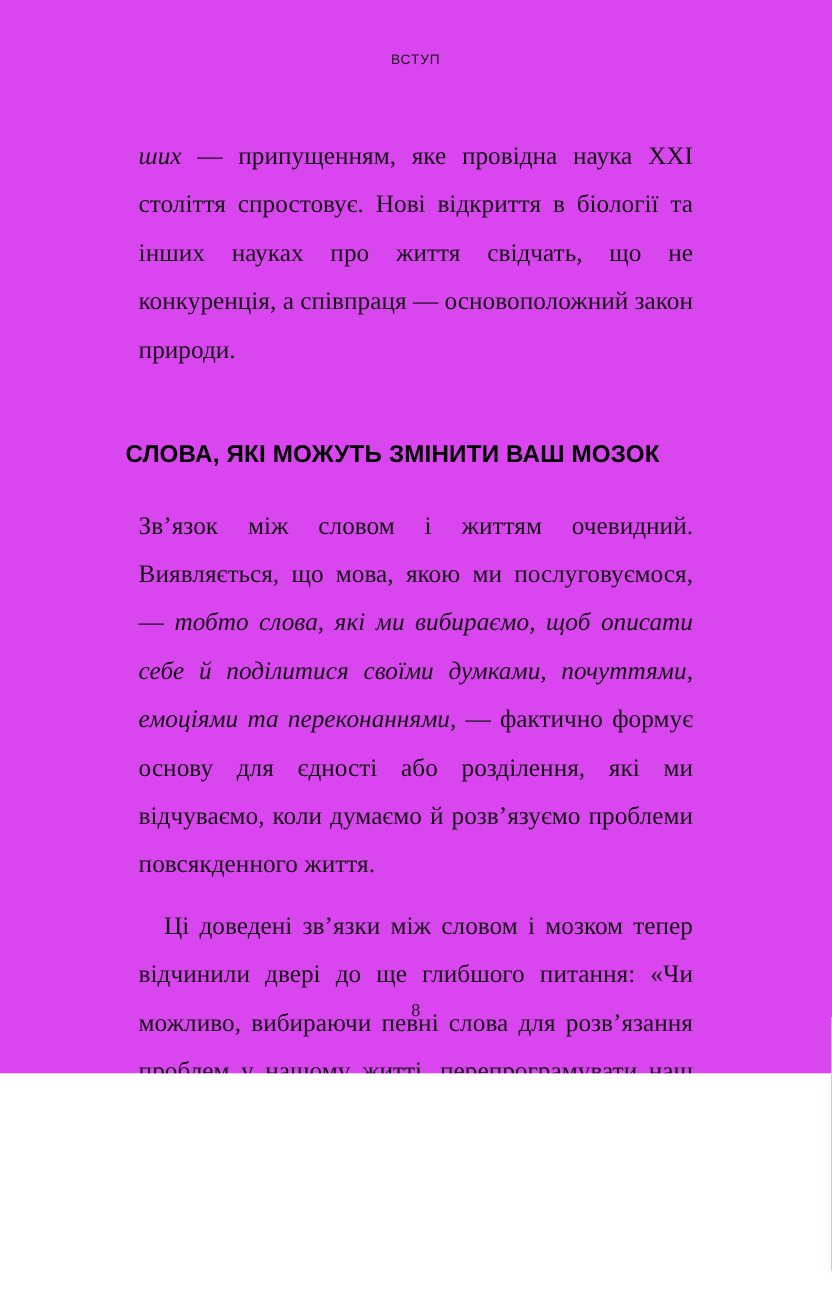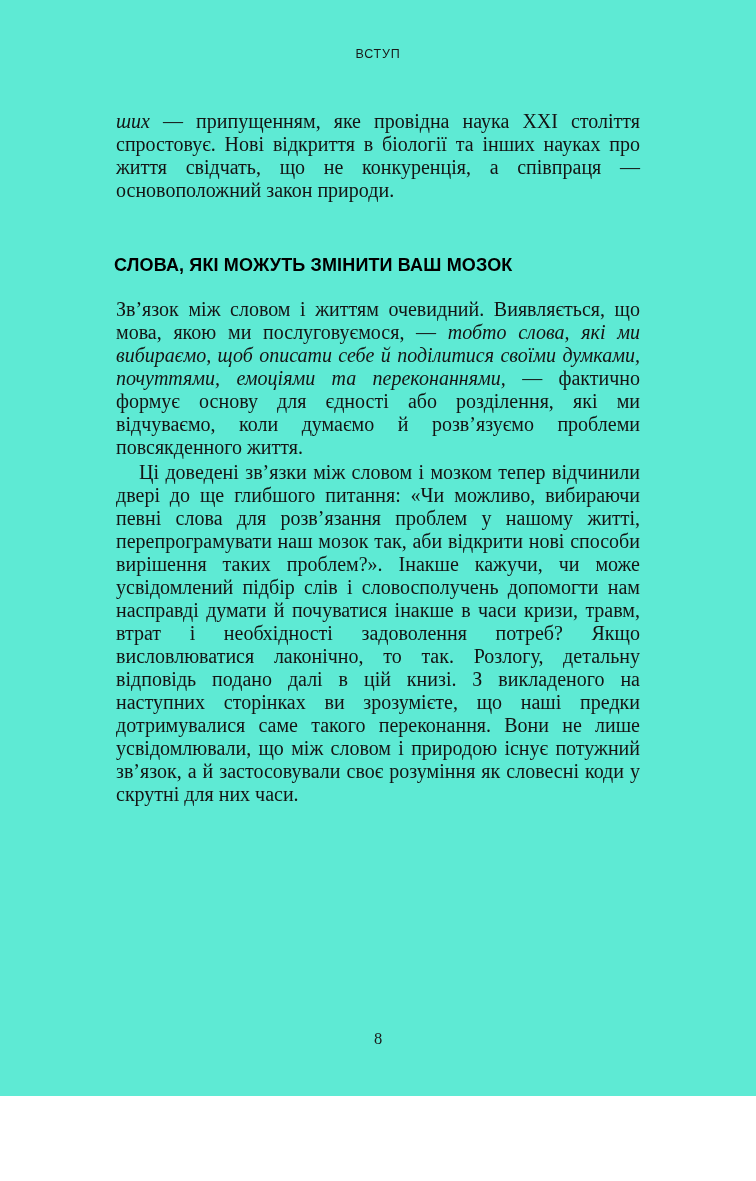--- a/index.html
+++ b/index.html
@@ -11,8 +11,8 @@
   .page {
     position: relative;
     width: 756px;
-    height: 1096px;
-    background: #5eead4;
+    height: 976px;
+    background: #d946ef;
     overflow: hidden;
     font-family: "Liberation Serif", "DejaVu Serif", serif;
     color: #111111;

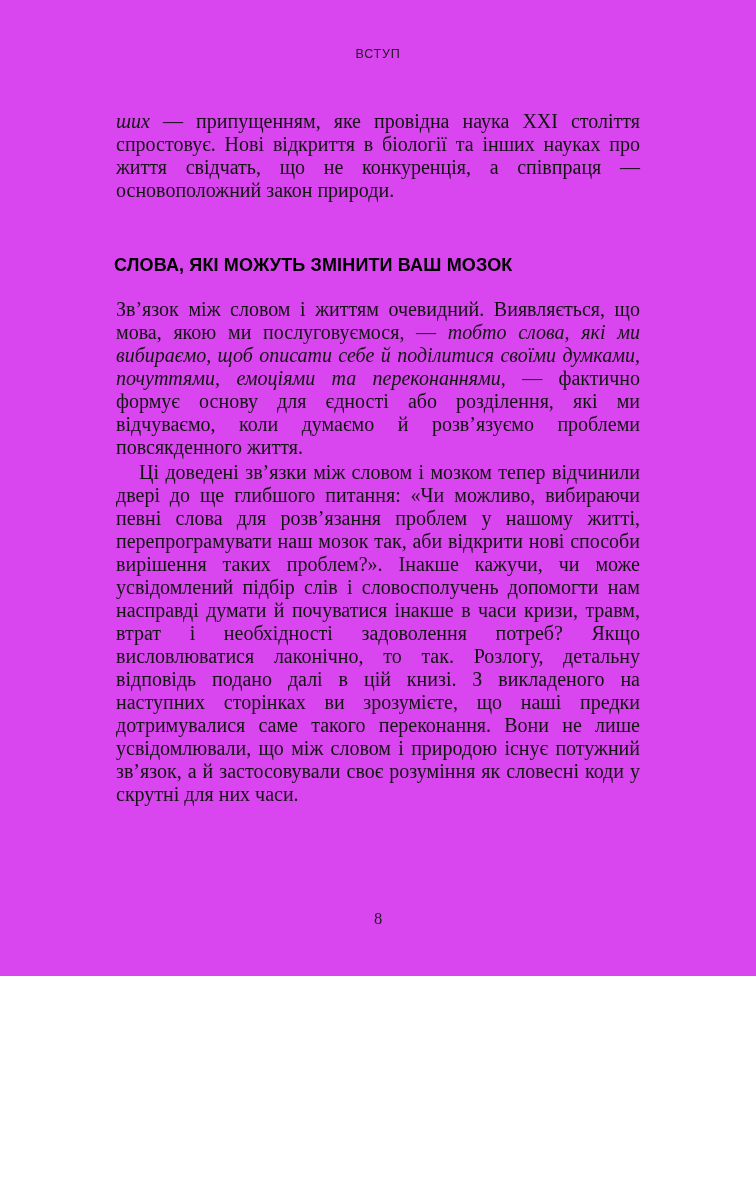--- a/index.html
+++ b/index.html
@@ -43,9 +43,9 @@
   }
 
   .body-par {
-    margin: 2px;
-    font-size: 20px;
-    line-height: 23px;
+    margin: 12px;
+    font-size: 23px;
+    line-height: 44px;
     text-align: justify;
     text-justify: inter-word;
     color: #141414;

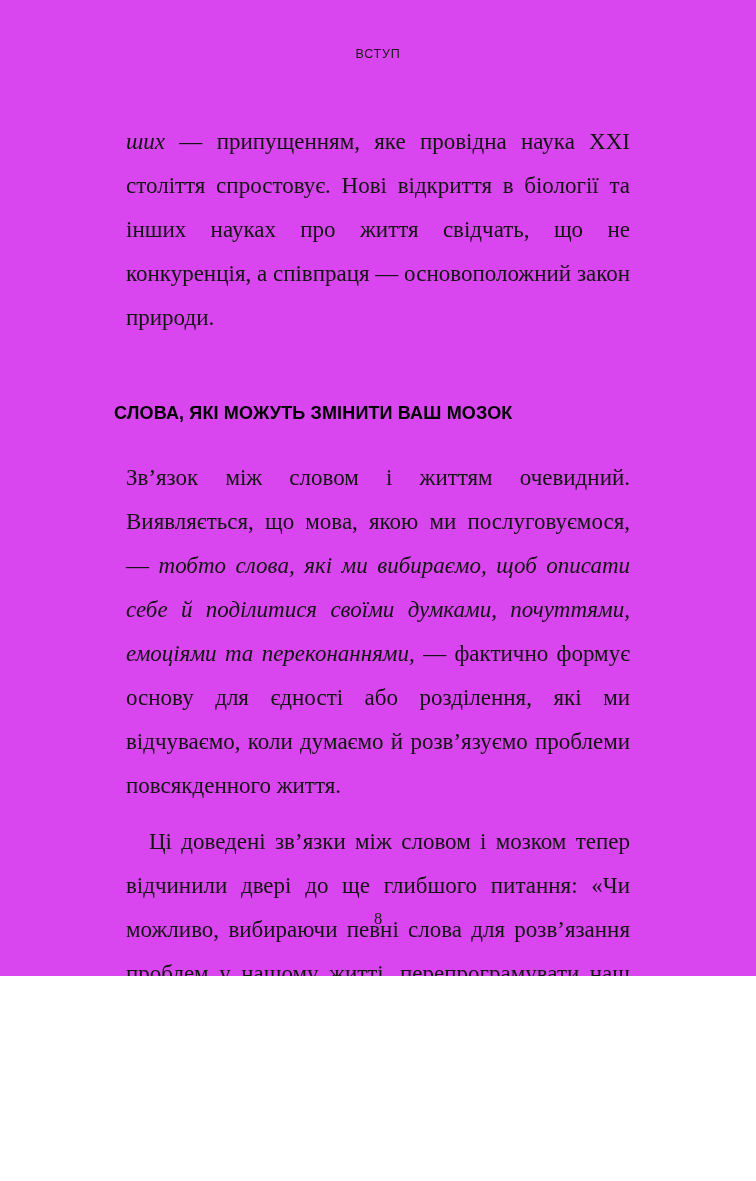--- a/index.html
+++ b/index.html
@@ -64,7 +64,7 @@
     margin: 0;
     font-family: "Liberation Sans", "DejaVu Sans", sans-serif;
     font-weight: 700;
-    font-size: 18px;
+    font-size: 22px;
     letter-spacing: 0.15px;
     line-height: 24px;
     color: #000000;

